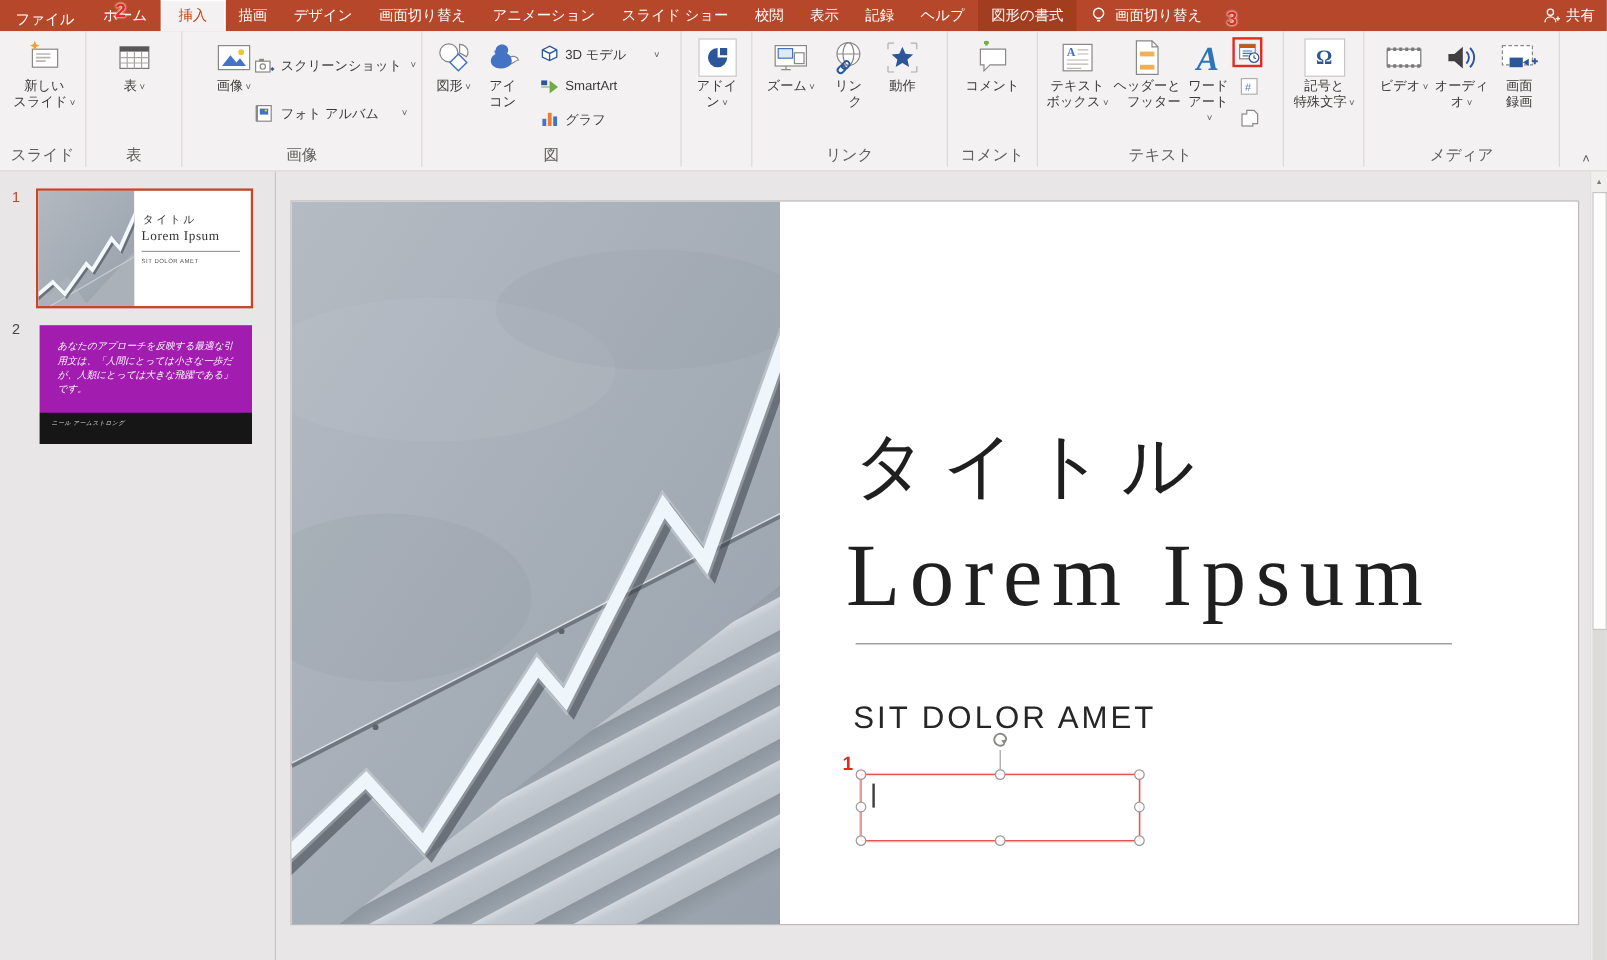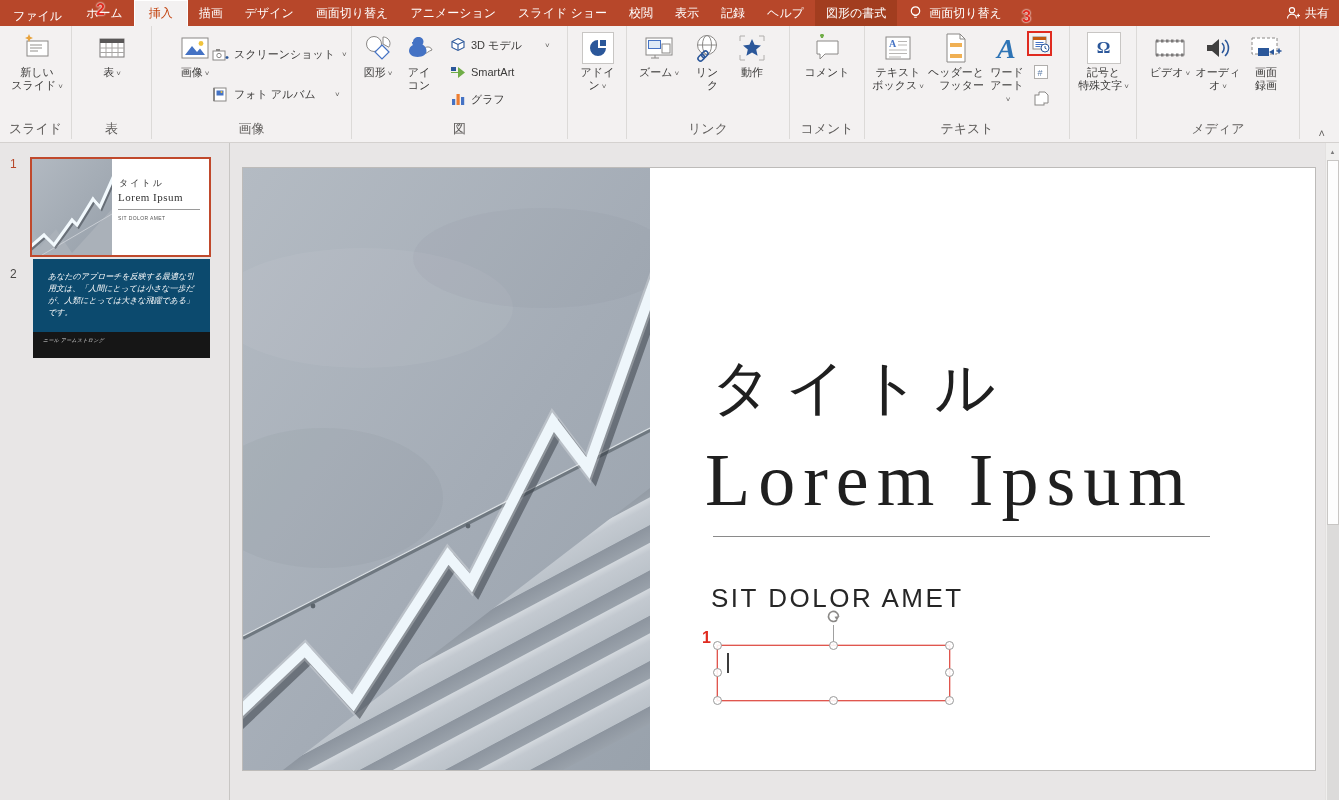--- a/index.html
+++ b/index.html
@@ -52,7 +52,7 @@
                   font-size:11px; letter-spacing:0.5px; color:#333; }
   #thumb1 .t-line { position:absolute; left:86px; top:50px; width:82px; height:1px; background:#9a9a9a; }
   #thumb1 .t-sub { position:absolute; left:86px; top:56px; font-size:5px; letter-spacing:0.4px; color:#555; }
-  #thumb2 { position:absolute; left:33px; top:116px; width:177px; height:99px; background:#0c4a6e; overflow:hidden; }
+  #thumb2 { position:absolute; left:33px; top:128px; width:177px; height:99px; background:#a21caf; overflow:hidden; }
   #thumb2 .quote { position:absolute; left:15px; top:12px; width:150px; font-family:"Liberation Serif",serif;
                    font-style:italic; font-size:8px; line-height:1.5; color:#fdfdfd; }
   #thumb2 .bar { position:absolute; left:0; bottom:0; width:177px; height:26px; background:#161616; }

